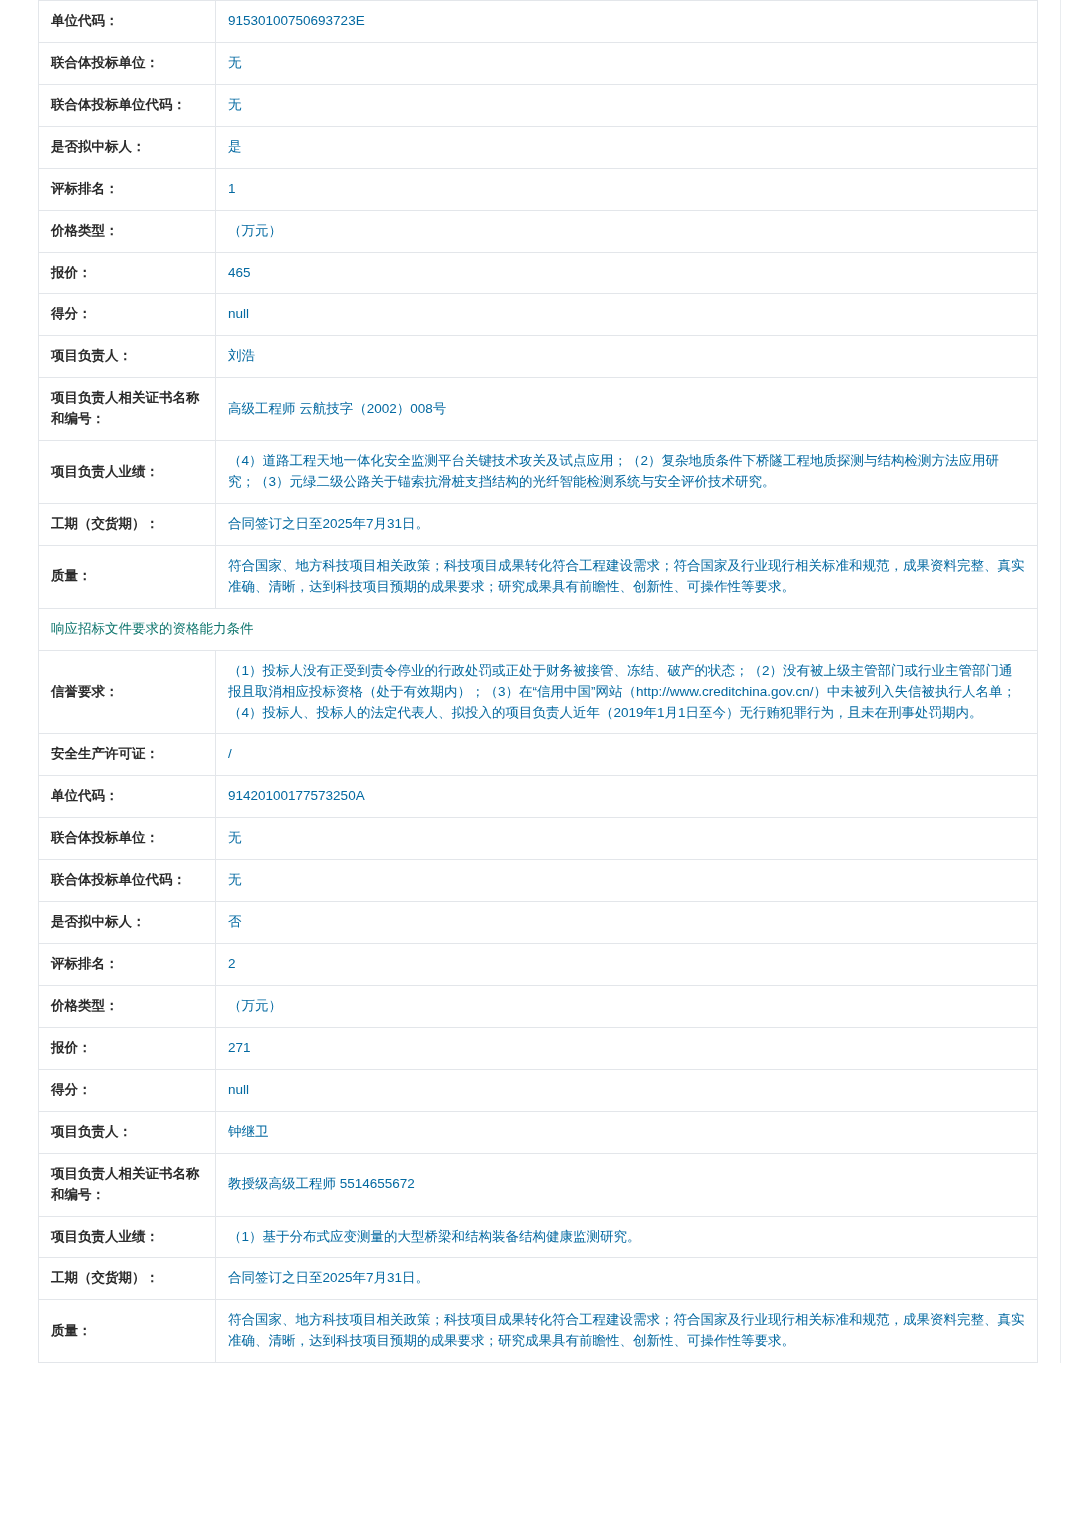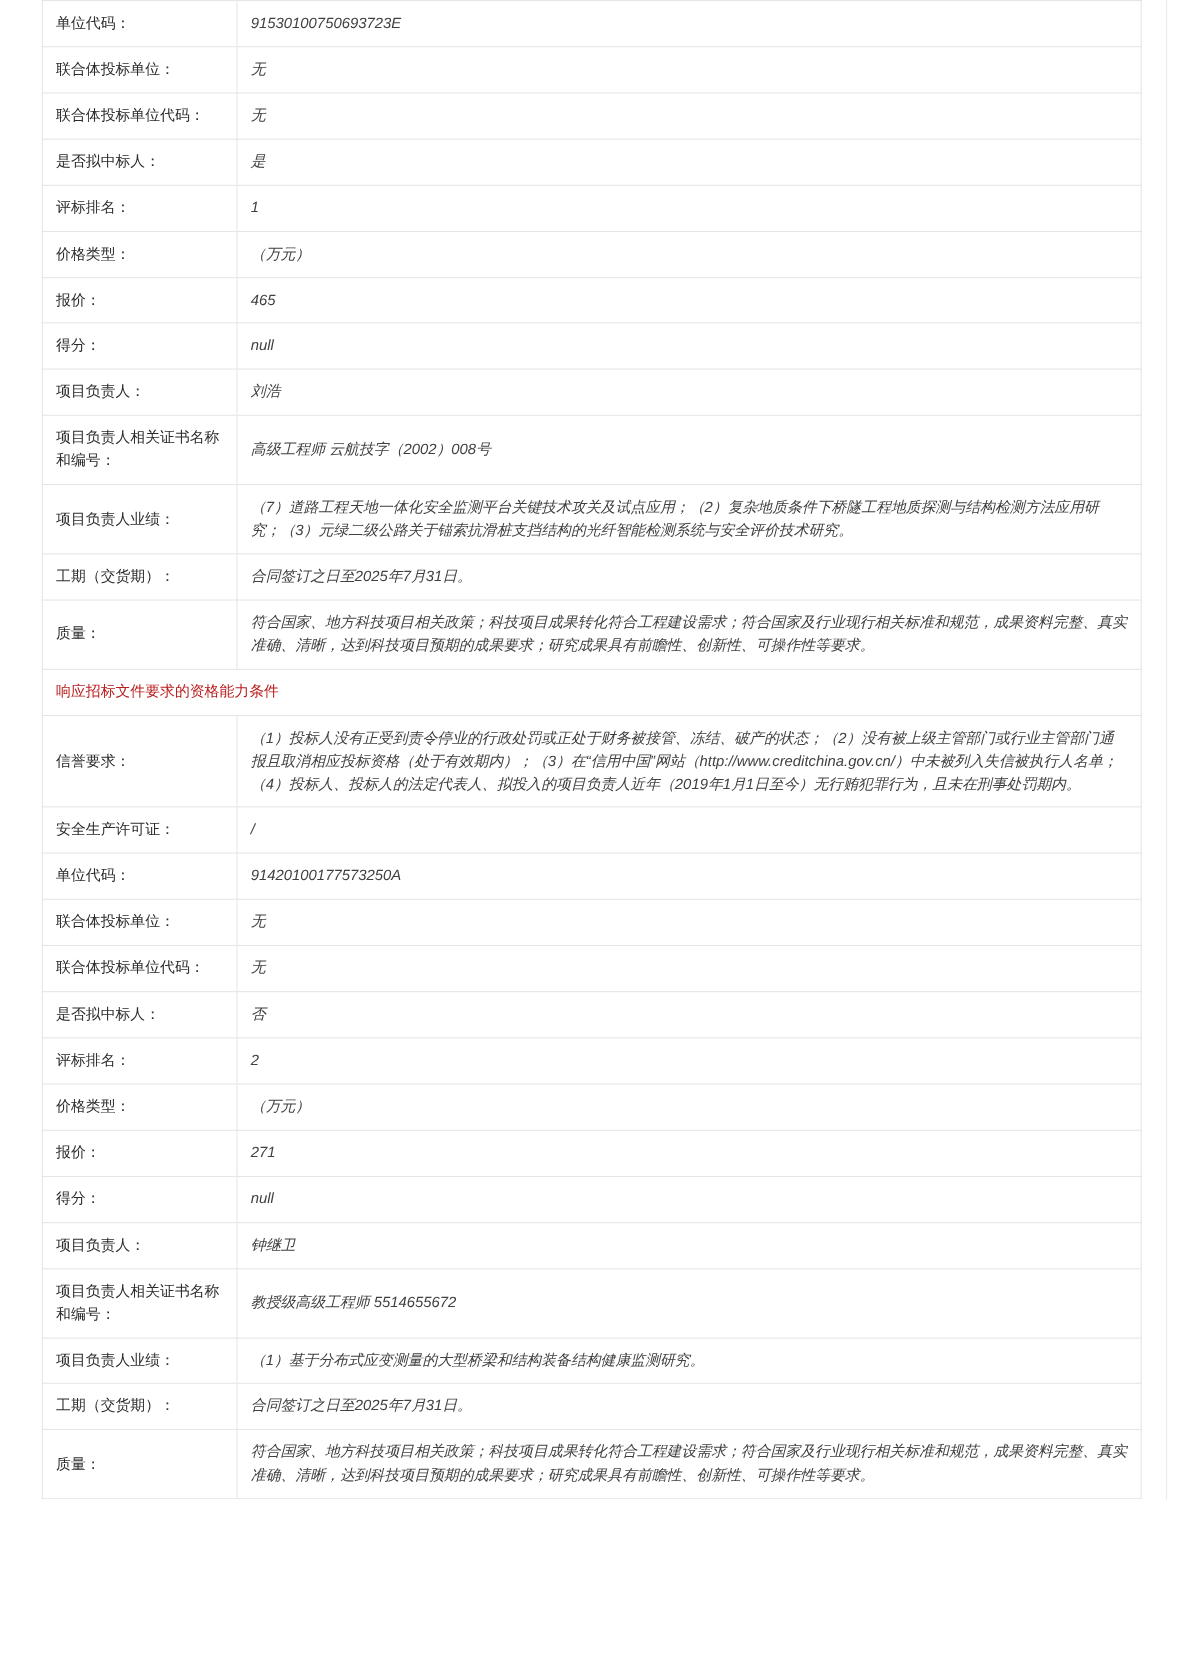--- a/index.html
+++ b/index.html
@@ -36,7 +36,7 @@
   }
   td.label {
     width: 152px;
-    font-weight: normal;
+    font-weight: bold;
     color: #2b2b2b;
     background: #ffffff;
     padding-left: 16px;

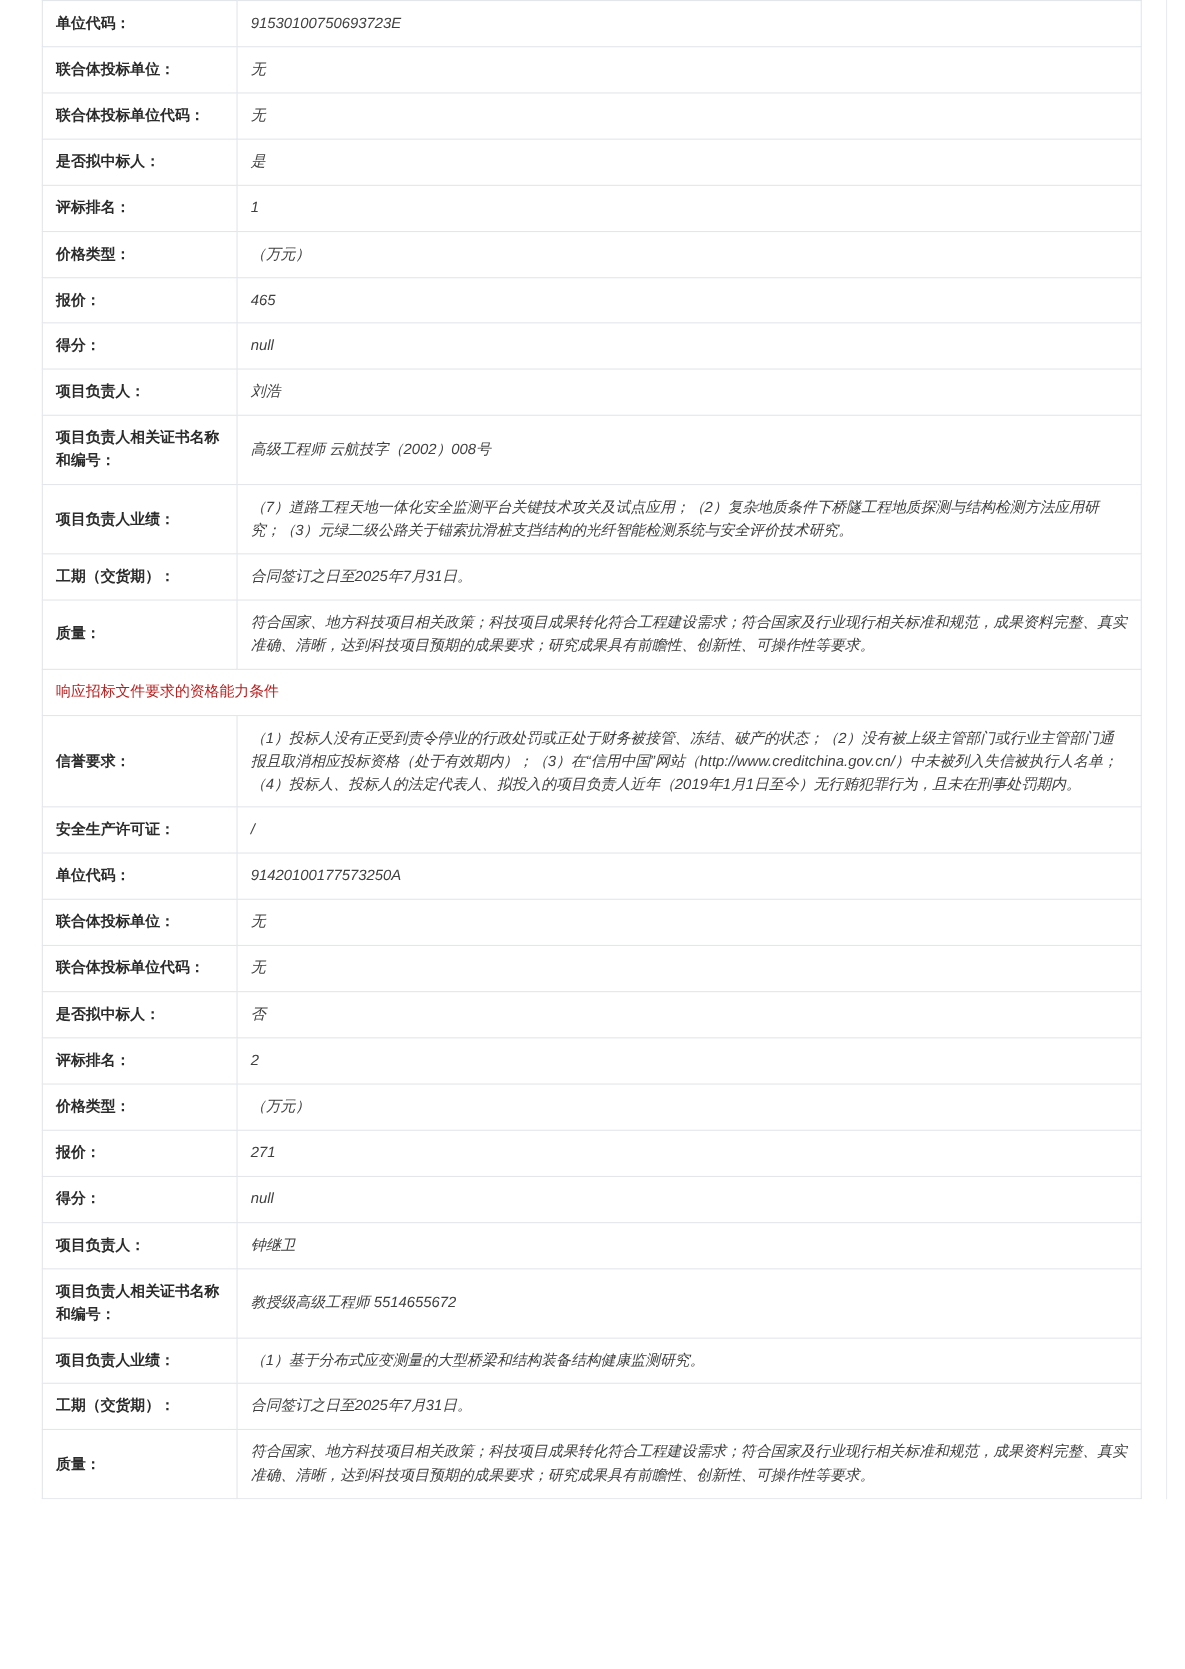--- a/index.html
+++ b/index.html
@@ -44,9 +44,8 @@
     vertical-align: middle;
   }
   td.value {
-    color: #404040;
+    color: #0369a1;
     padding-left: 14px;
-    font-style: italic;
   }
   td.section {
     font-weight: normal;

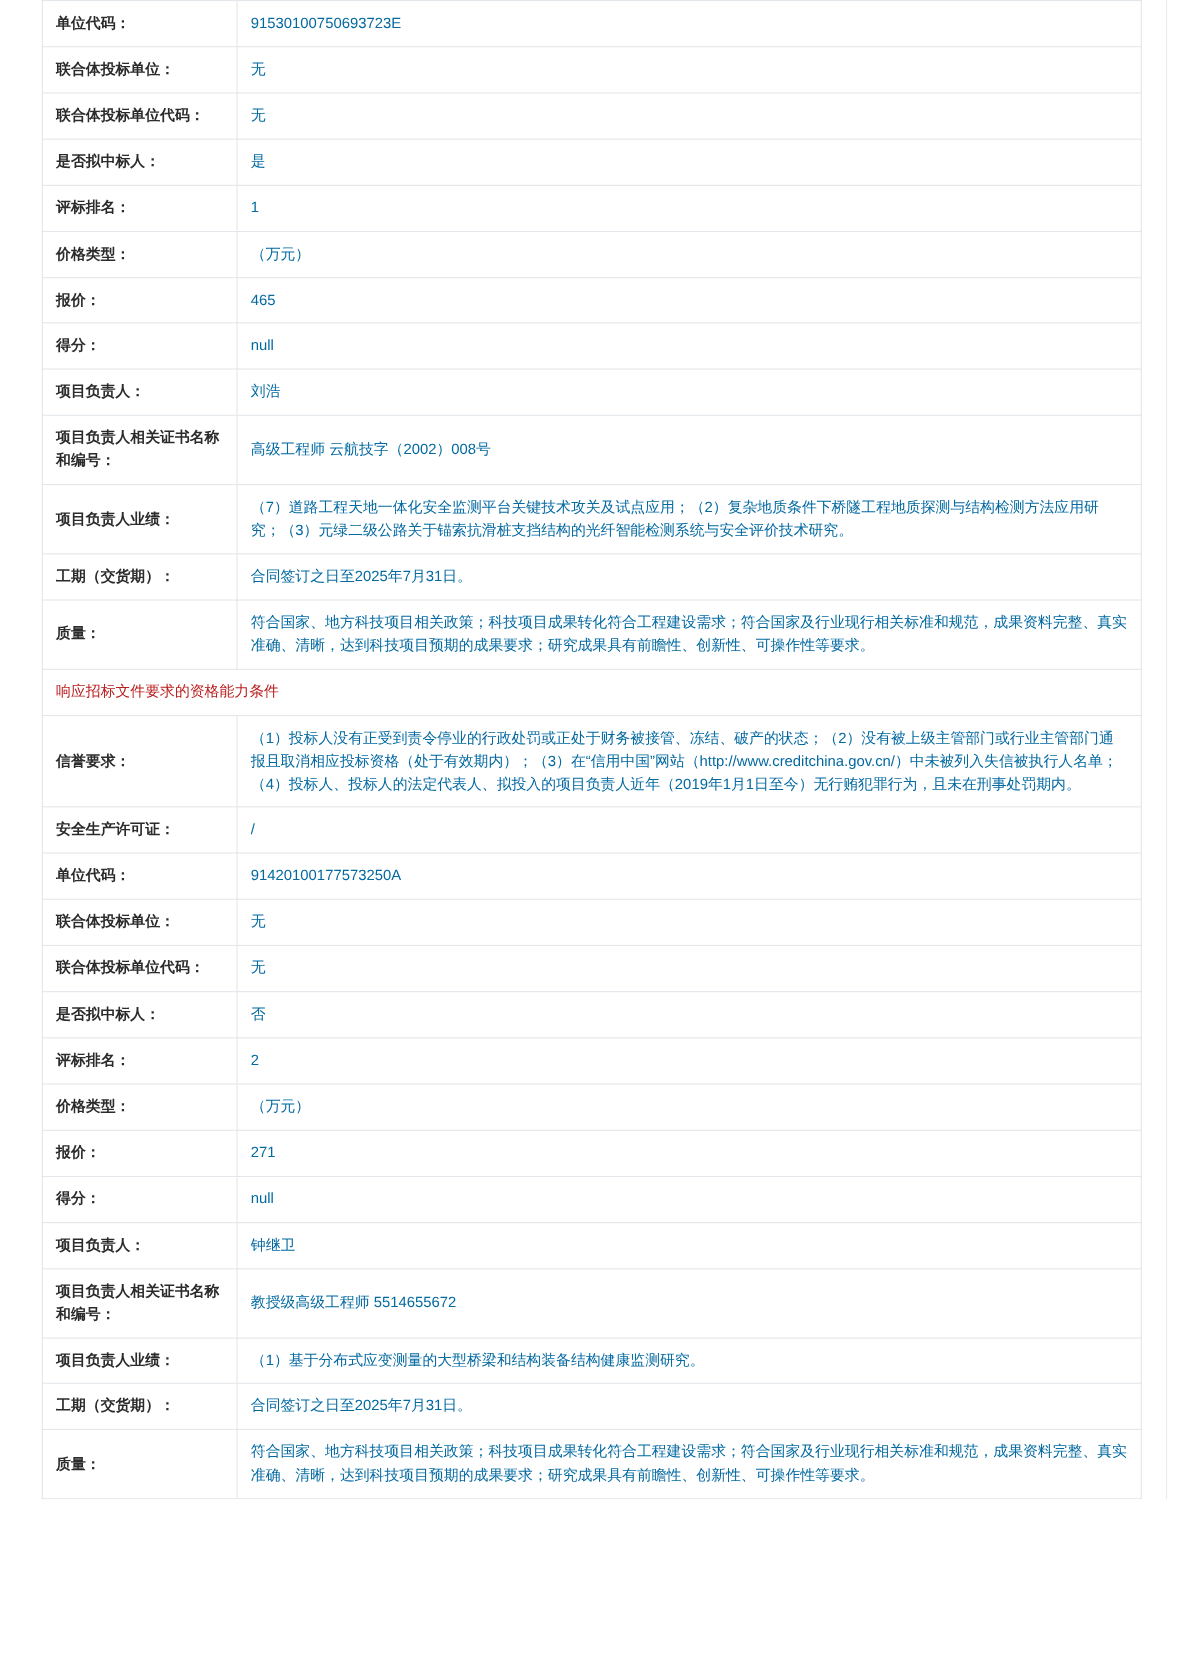--- a/index.html
+++ b/index.html
@@ -115,7 +115,7 @@
           </tr>
           <tr>
             <td class="label">项目负责人业绩：</td>
-            <td class="value">（7）道路工程天地一体化安全监测平台关键技术攻关及试点应用；（2）复杂地质条件下桥隧工程地质探测与结构检测方法应用研究；（3）元绿二级公路关于锚索抗滑桩支挡结构的光纤智能检测系统与安全评价技术研究。</td>
+            <td class="value">（4）道路工程天地一体化安全监测平台关键技术攻关及试点应用；（2）复杂地质条件下桥隧工程地质探测与结构检测方法应用研究；（3）元绿二级公路关于锚索抗滑桩支挡结构的光纤智能检测系统与安全评价技术研究。</td>
           </tr>
           <tr>
             <td class="label">工期（交货期）：</td>

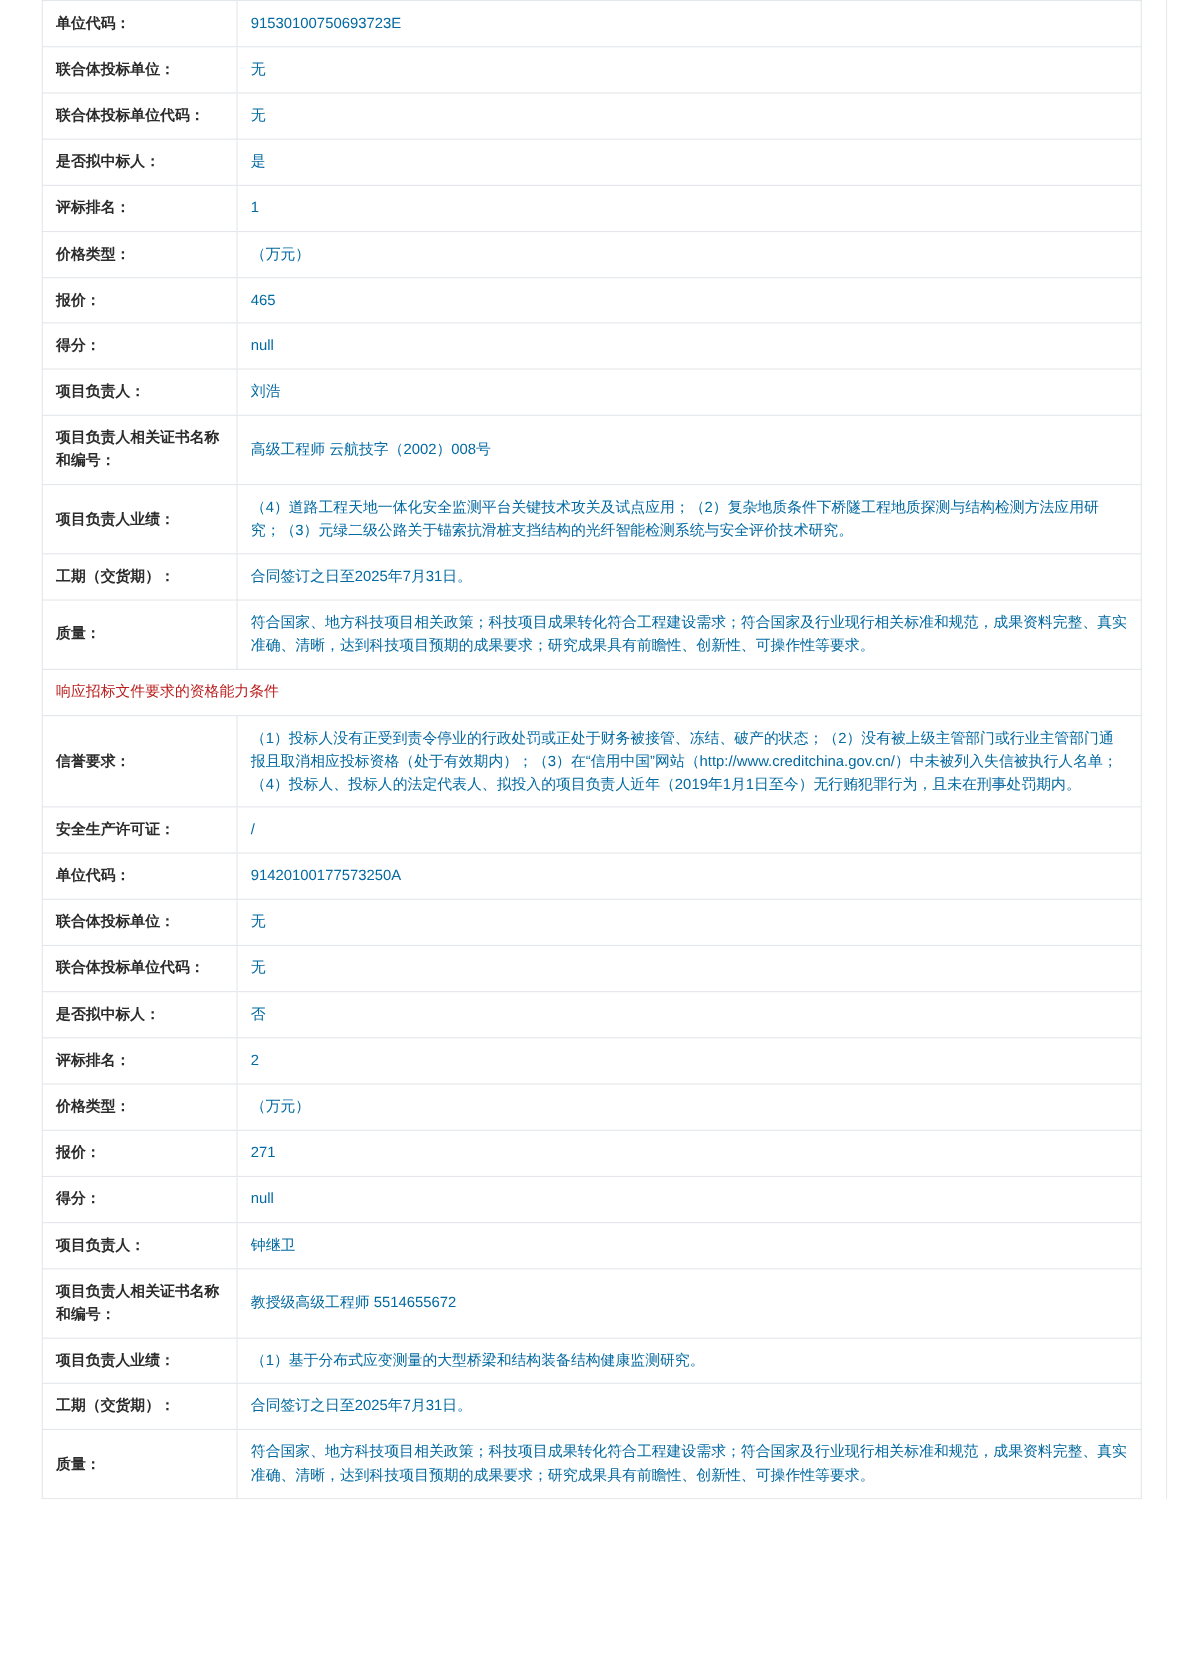--- a/index.html
+++ b/index.html
@@ -49,7 +49,7 @@
   }
   td.section {
     font-weight: normal;
-    color: #b91c1c;
+    color: #0f766e;
     padding: 9px 14px;
   }
   .wrap {

